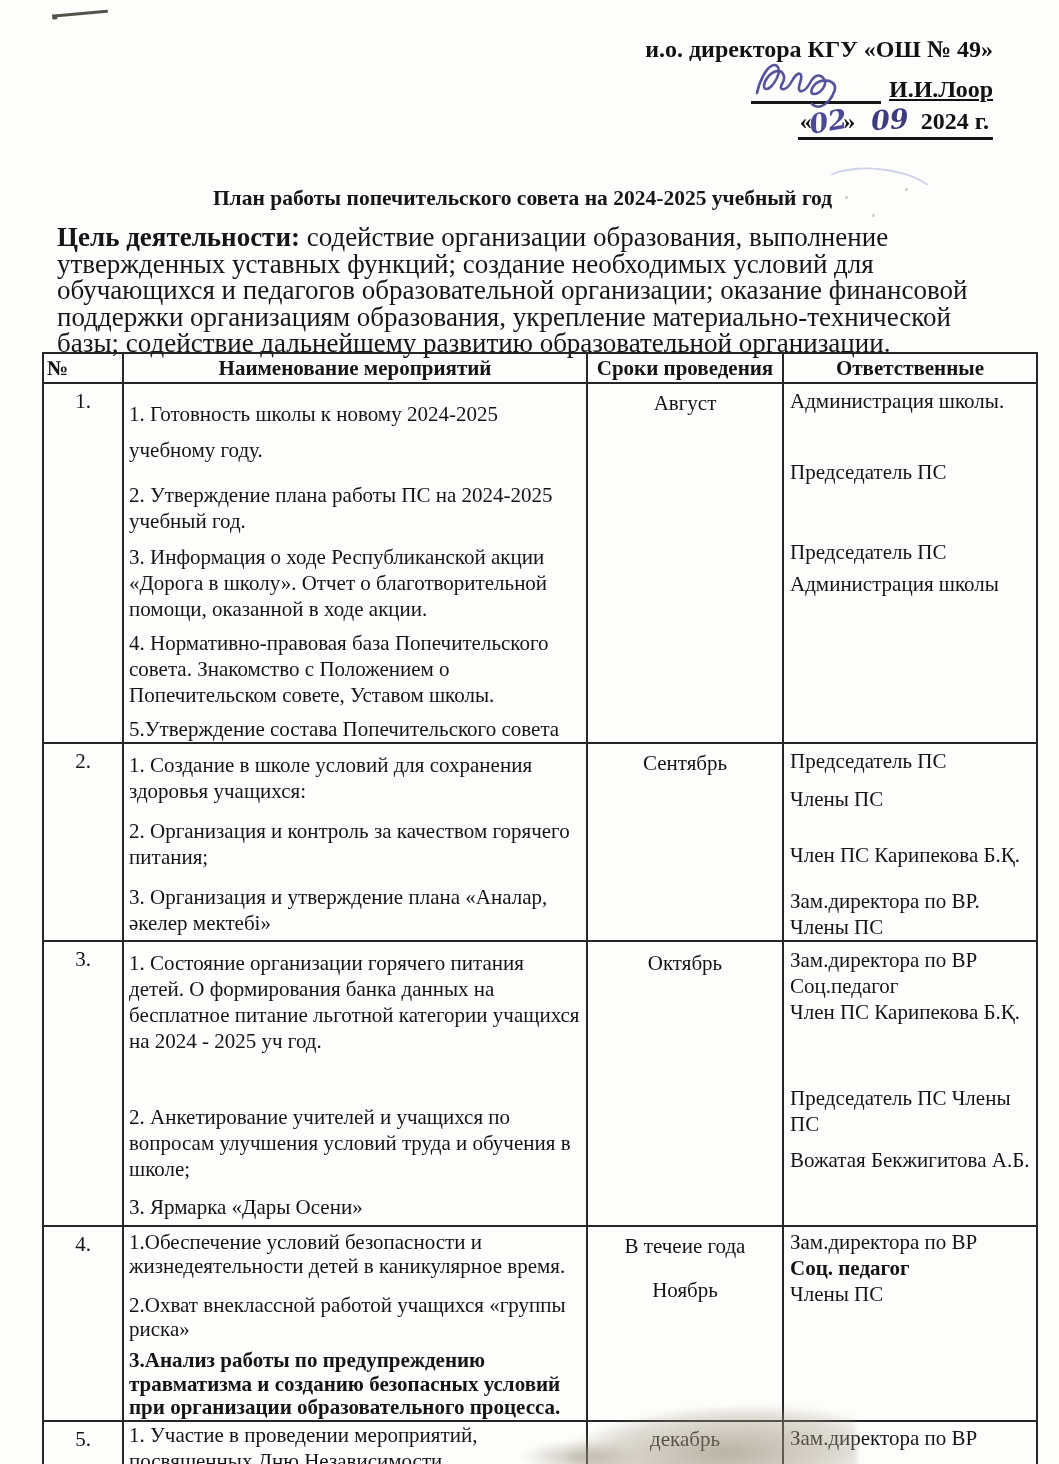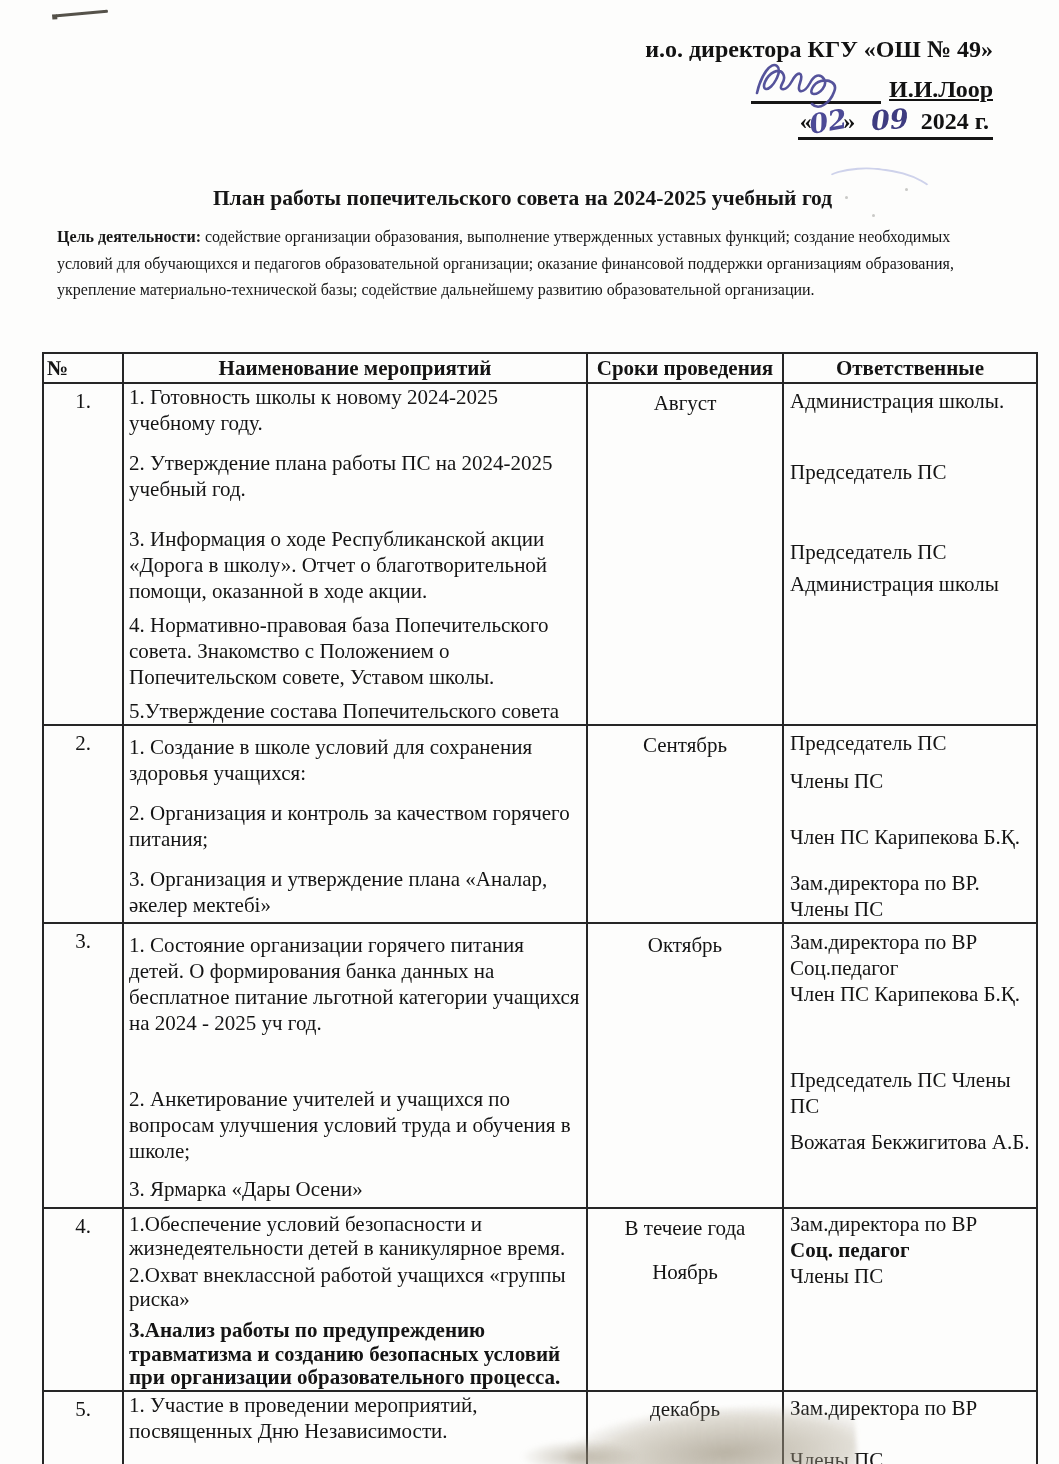--- a/index.html
+++ b/index.html
@@ -32,7 +32,7 @@
 
   
   .title { position:absolute; top:186px; left:60px; width:925px; text-align:center; font-size:21.5px; font-weight:bold; }
-  .intro { position:absolute; top:224px; left:57px; width:948px; font-size:16px; line-height:26.5px; }
+  .intro { position:absolute; top:224px; left:57px; width:948px; font-size:27px; line-height:26.5px; }
 
   
   table { position:absolute; left:42px; top:352px; width:994px; border-collapse:collapse; table-layout:fixed; }

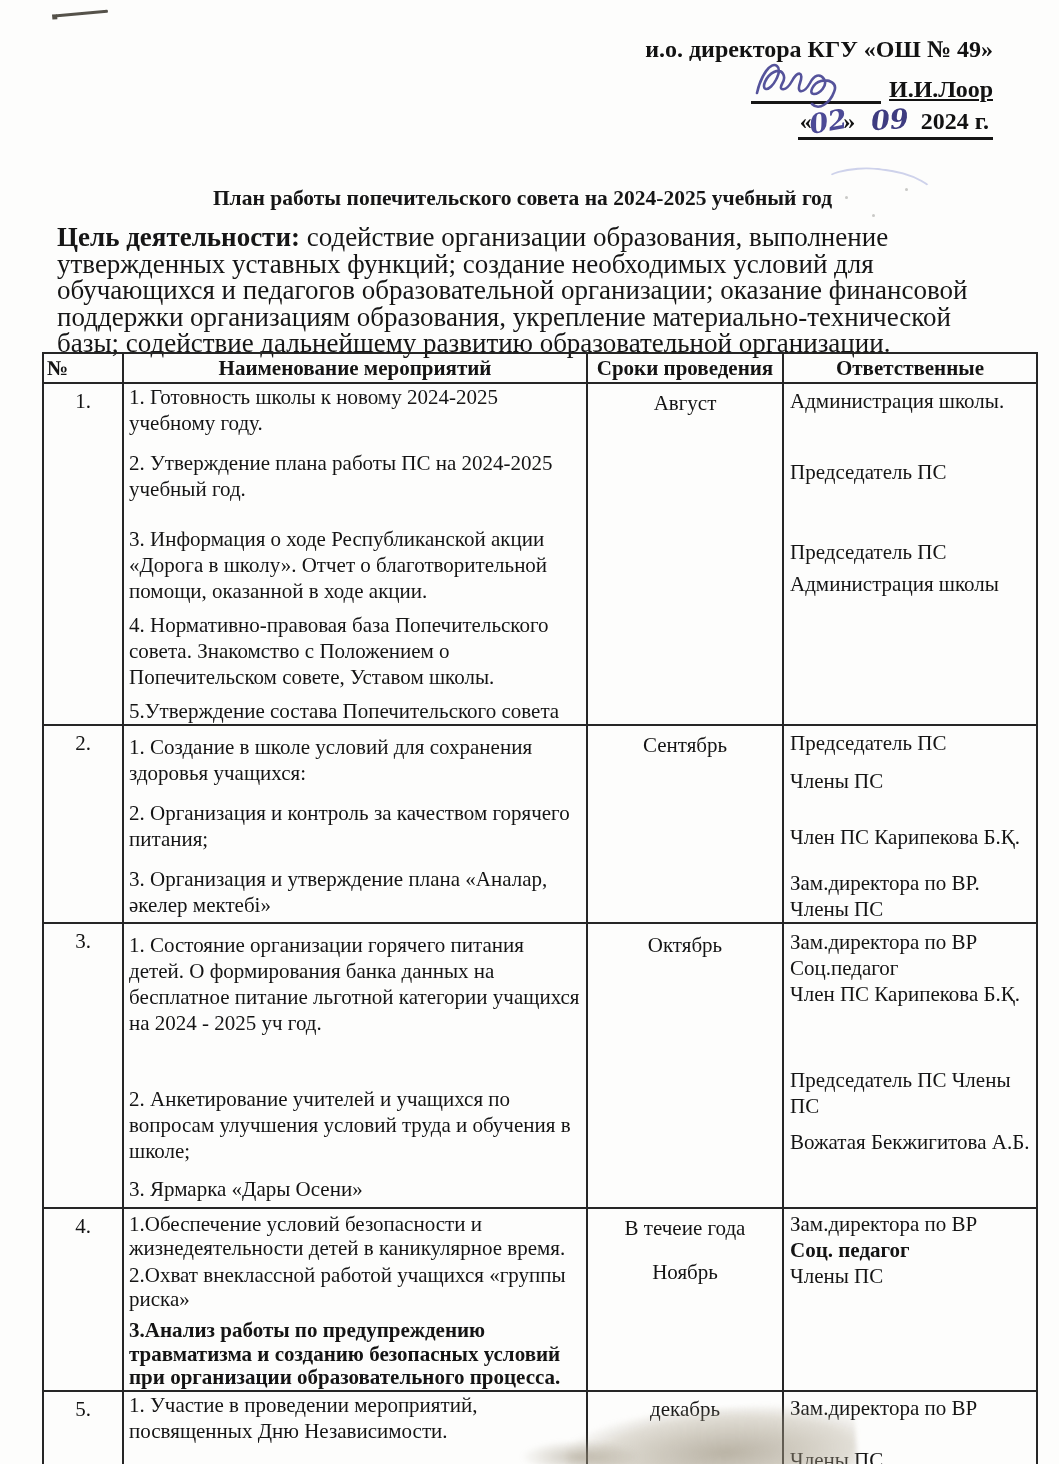--- a/index.html
+++ b/index.html
@@ -101,7 +101,7 @@
         <tr style="height: 335px;">
           <td class="c-num">1.</td>
           <td class="c-act">
-            <div class="act-item" style="margin-top: 0; line-height: 26px;">1. Готовность школы к новому 2024-2025 учебному году.</div>
+            <div class="act-item" style="margin-top: 12px; line-height: 36px;">1. Готовность школы к новому 2024-2025 учебному году.</div>
             <div class="act-item" style="margin-top: 14px; line-height: 26px;">2. Утверждение плана работы ПС на 2024-2025 учебный год.</div>
             <div class="act-item" style="margin-top: 24px; line-height: 26px;">3. Информация о ходе Республиканской акции «Дорога в школу». Отчет о благотворительной помощи, оказанной в ходе акции.</div>
             <div class="act-item" style="margin-top: 8px; line-height: 26px;">4. Нормативно-правовая база Попечительского совета. Знакомство с Положением о Попечительском совете, Уставом школы.</div>

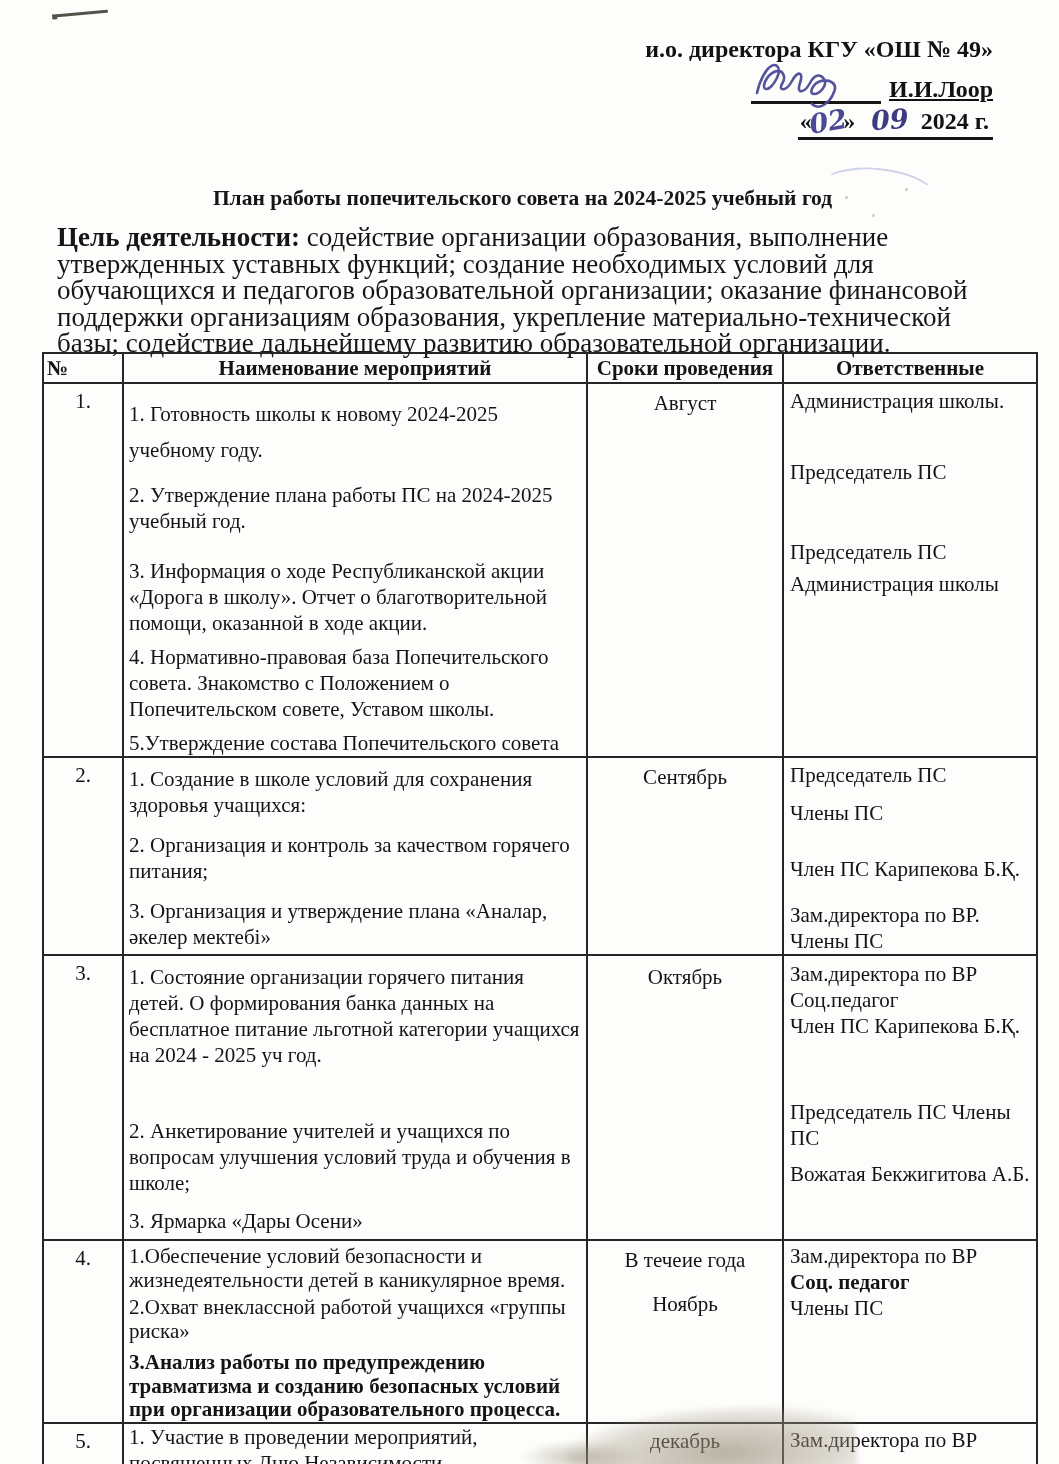--- a/index.html
+++ b/index.html
@@ -103,7 +103,7 @@
           <td class="c-act">
             <div class="act-item" style="margin-top: 12px; line-height: 36px;">1. Готовность школы к новому 2024-2025 учебному году.</div>
             <div class="act-item" style="margin-top: 14px; line-height: 26px;">2. Утверждение плана работы ПС на 2024-2025 учебный год.</div>
-            <div class="act-item" style="margin-top: 24px; line-height: 26px;">3. Информация о ходе Республиканской акции «Дорога в школу». Отчет о благотворительной помощи, оказанной в ходе акции.</div>
+            <div class="act-item" style="margin-top: 10px; line-height: 26px;">3. Информация о ходе Республиканской акции «Дорога в школу». Отчет о благотворительной помощи, оказанной в ходе акции.</div>
             <div class="act-item" style="margin-top: 8px; line-height: 26px;">4. Нормативно-правовая база Попечительского совета. Знакомство с Положением о Попечительском совете, Уставом школы.</div>
             <div class="act-item" style="margin-top: 8px; line-height: 26px;">5.Утверждение состава Попечительского совета</div>
           </td>

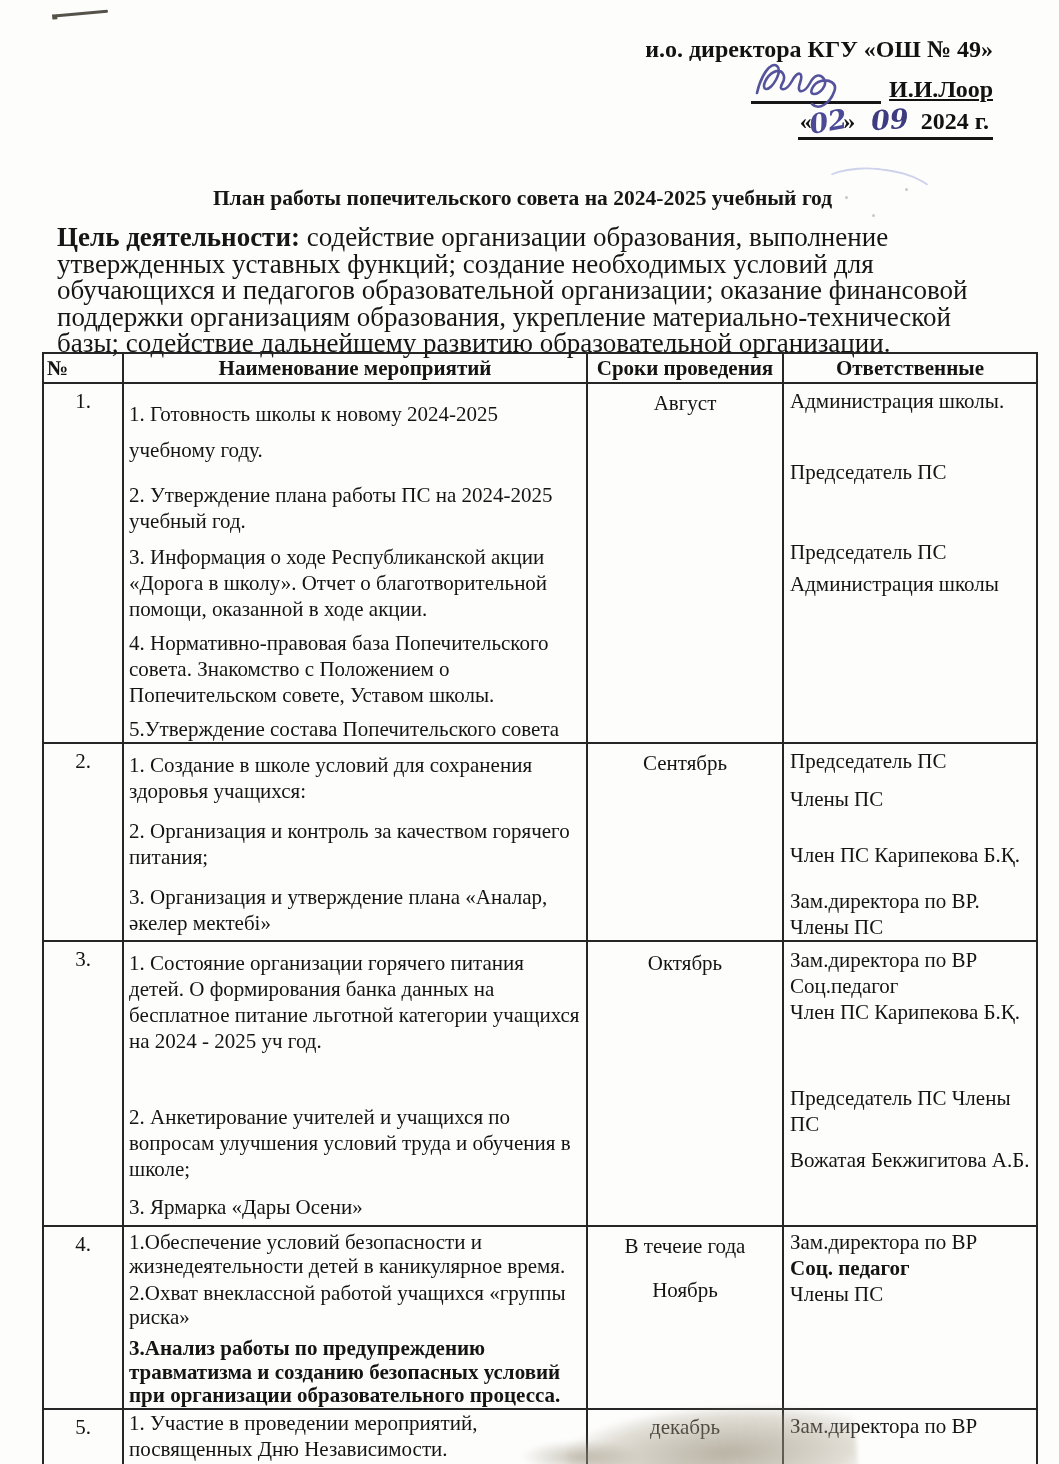--- a/index.html
+++ b/index.html
@@ -157,7 +157,7 @@
           <td class="c-num">4.</td>
           <td class="c-act">
             <div class="act-item" style="margin-top: 4px; line-height: 23.5px;">1.Обеспечение условий безопасности и жизнедеятельности детей в каникулярное время.</div>
-            <div class="act-item" style="margin-top: 4px; line-height: 23.5px;">2.Охват внеклассной работой учащихся «группы риска»</div>
+            <div class="act-item" style="margin-top: 16px; line-height: 23.5px;">2.Охват внеклассной работой учащихся «группы риска»</div>
             <div class="act-item" style="margin-top: 8px; line-height: 23.5px; font-weight: bold;">3.Анализ работы по предупреждению травматизма и созданию безопасных условий при организации образовательного процесса.</div>
           </td>
           <td class="c-time">

